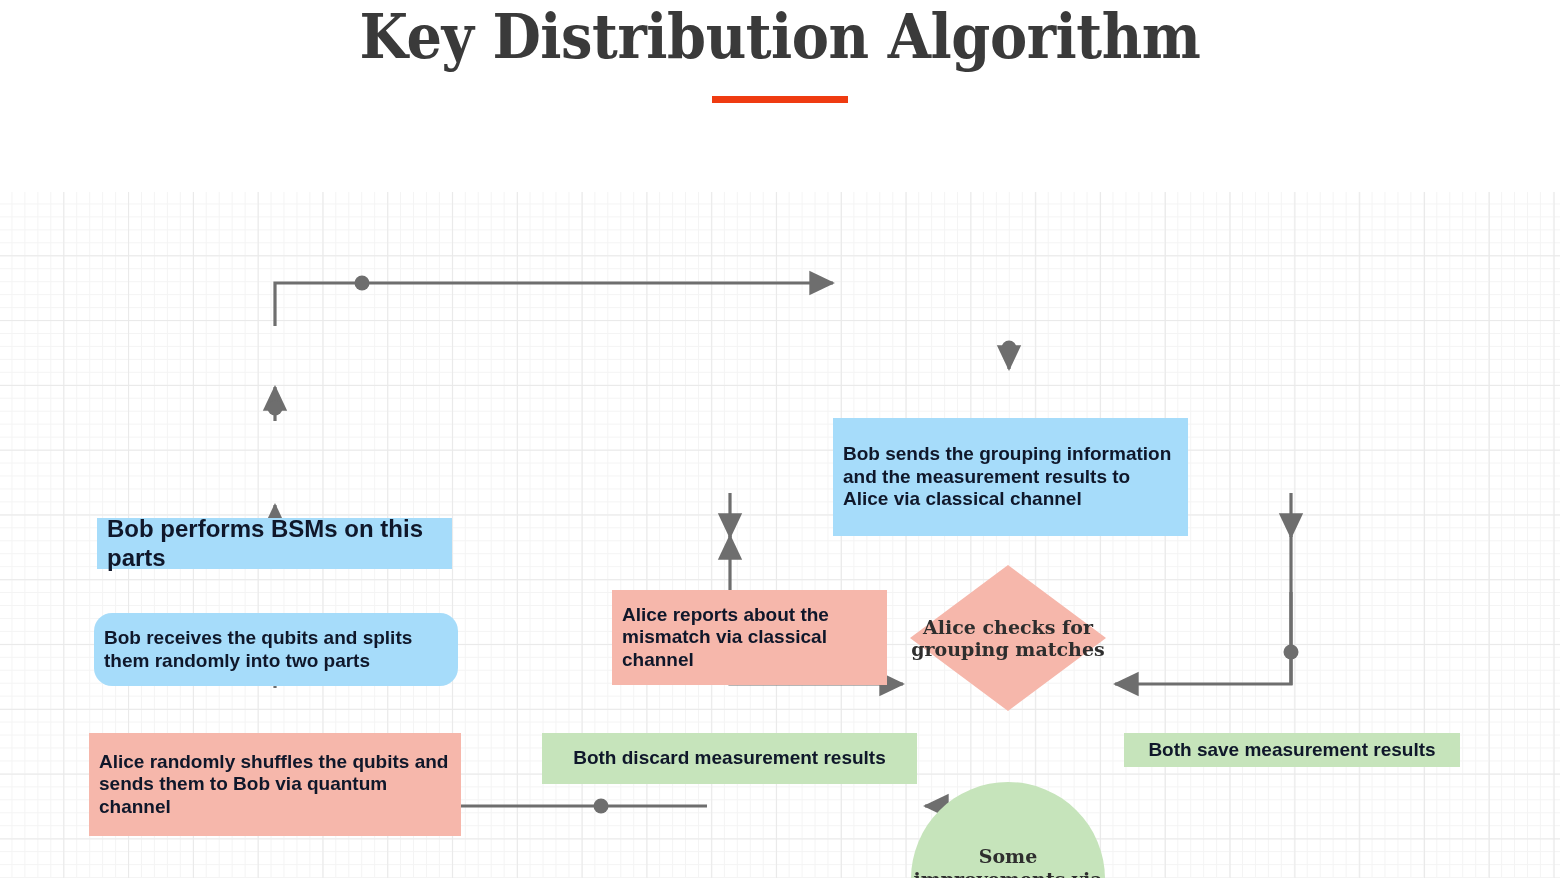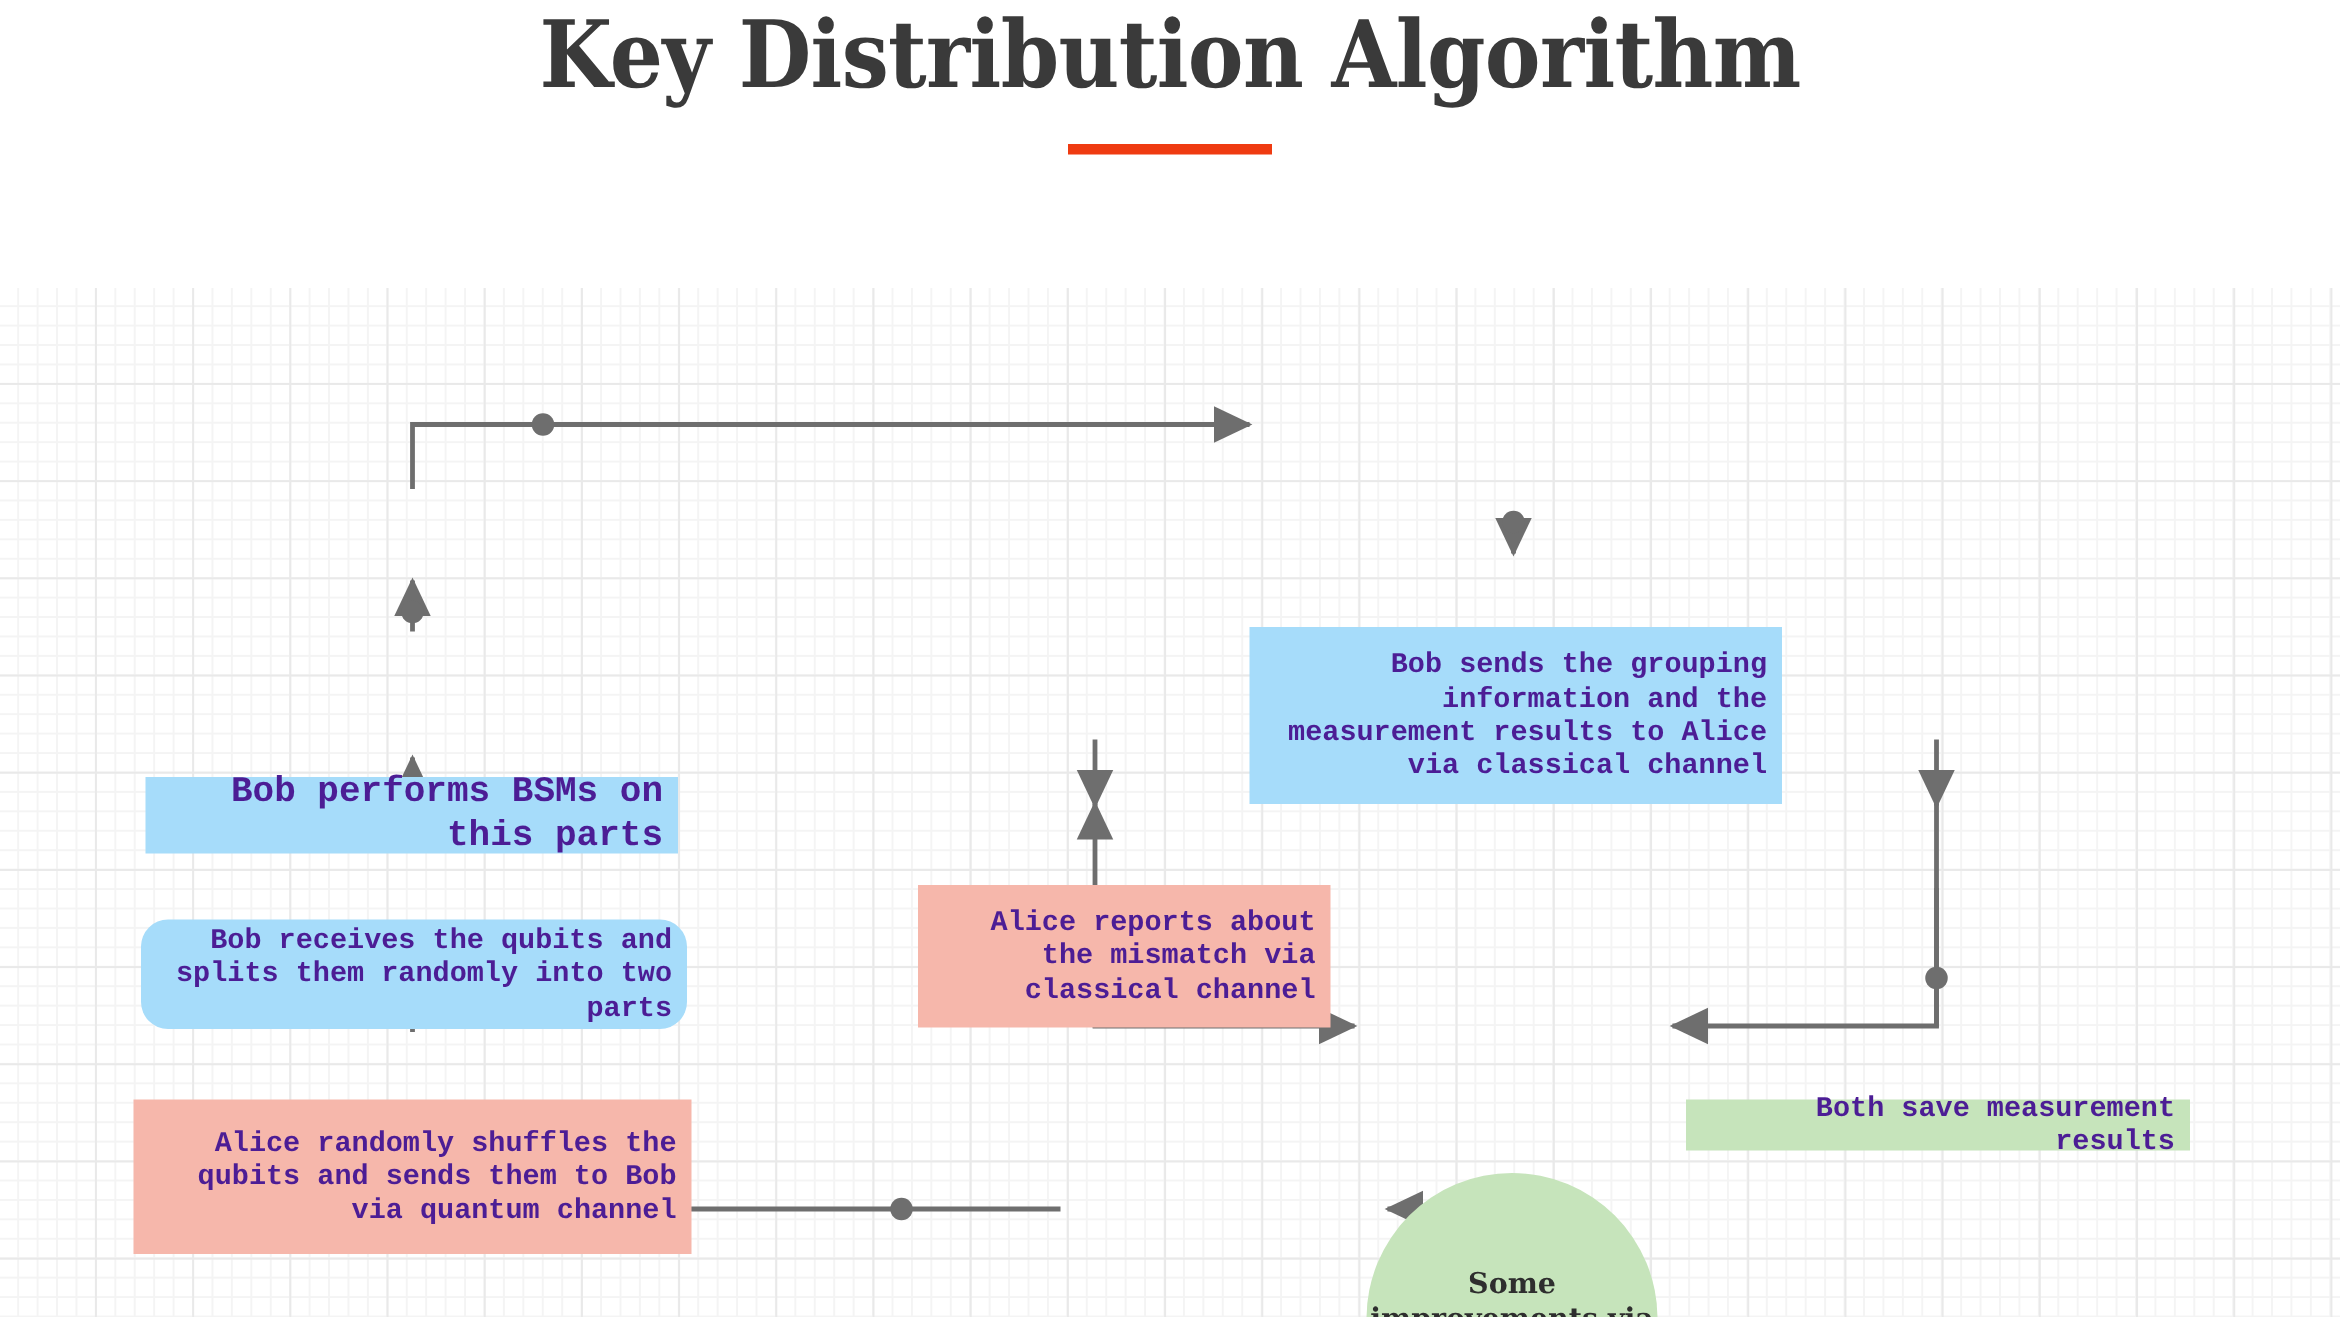--- a/index.html
+++ b/index.html
@@ -79,9 +79,9 @@
     display: flex;
     align-items: center;
     justify-content: center;
-    text-align: right;
-    color: #4c1d95;
-    font-family: Liberation Mono, monospace;
+    text-align: left;
+    color: #0f172a;
+    font-family: Liberation Sans, sans-serif;
     font-weight: bold;
     line-height: 1.18;
     padding: 4px 10px;

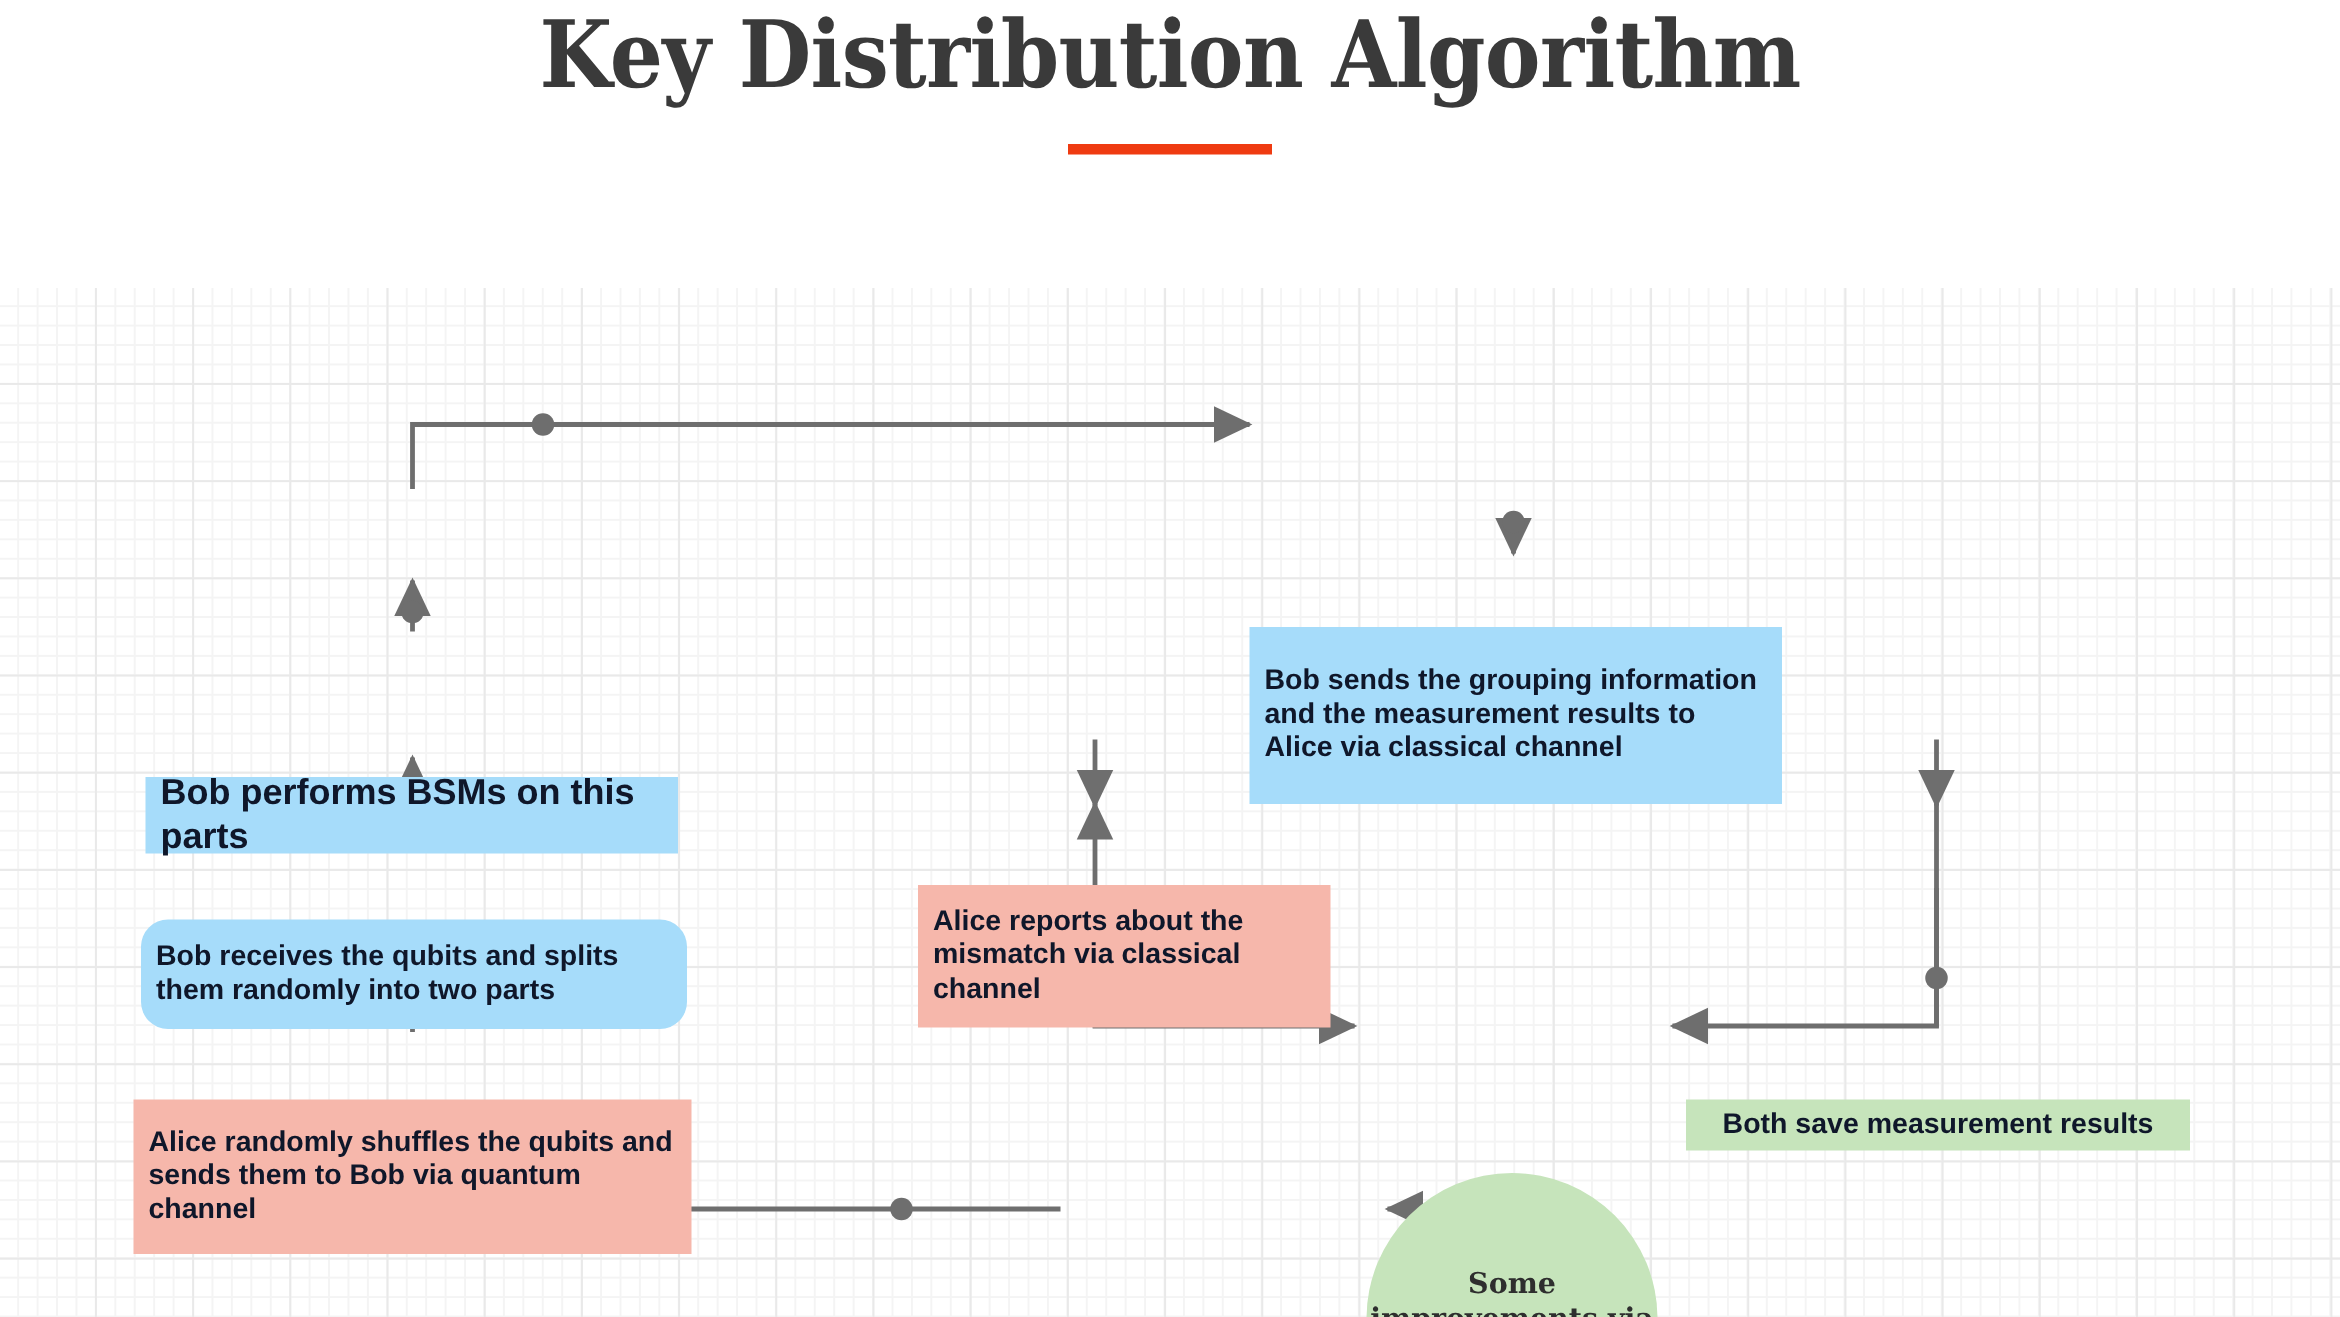--- a/index.html
+++ b/index.html
@@ -242,6 +242,10 @@
 
     <div class="node blue n-bobsends">Bob sends the grouping information and the measurement results to Alice via classical channel</div>
 
+    <div class="n-decision">
+      <div class="dia-shape"></div>
+      <div class="dia-label">Alice checks for grouping matches</div>
+    </div>
 
     <div class="node pink n-mismatch">Alice reports about the mismatch via classical channel</div>
 

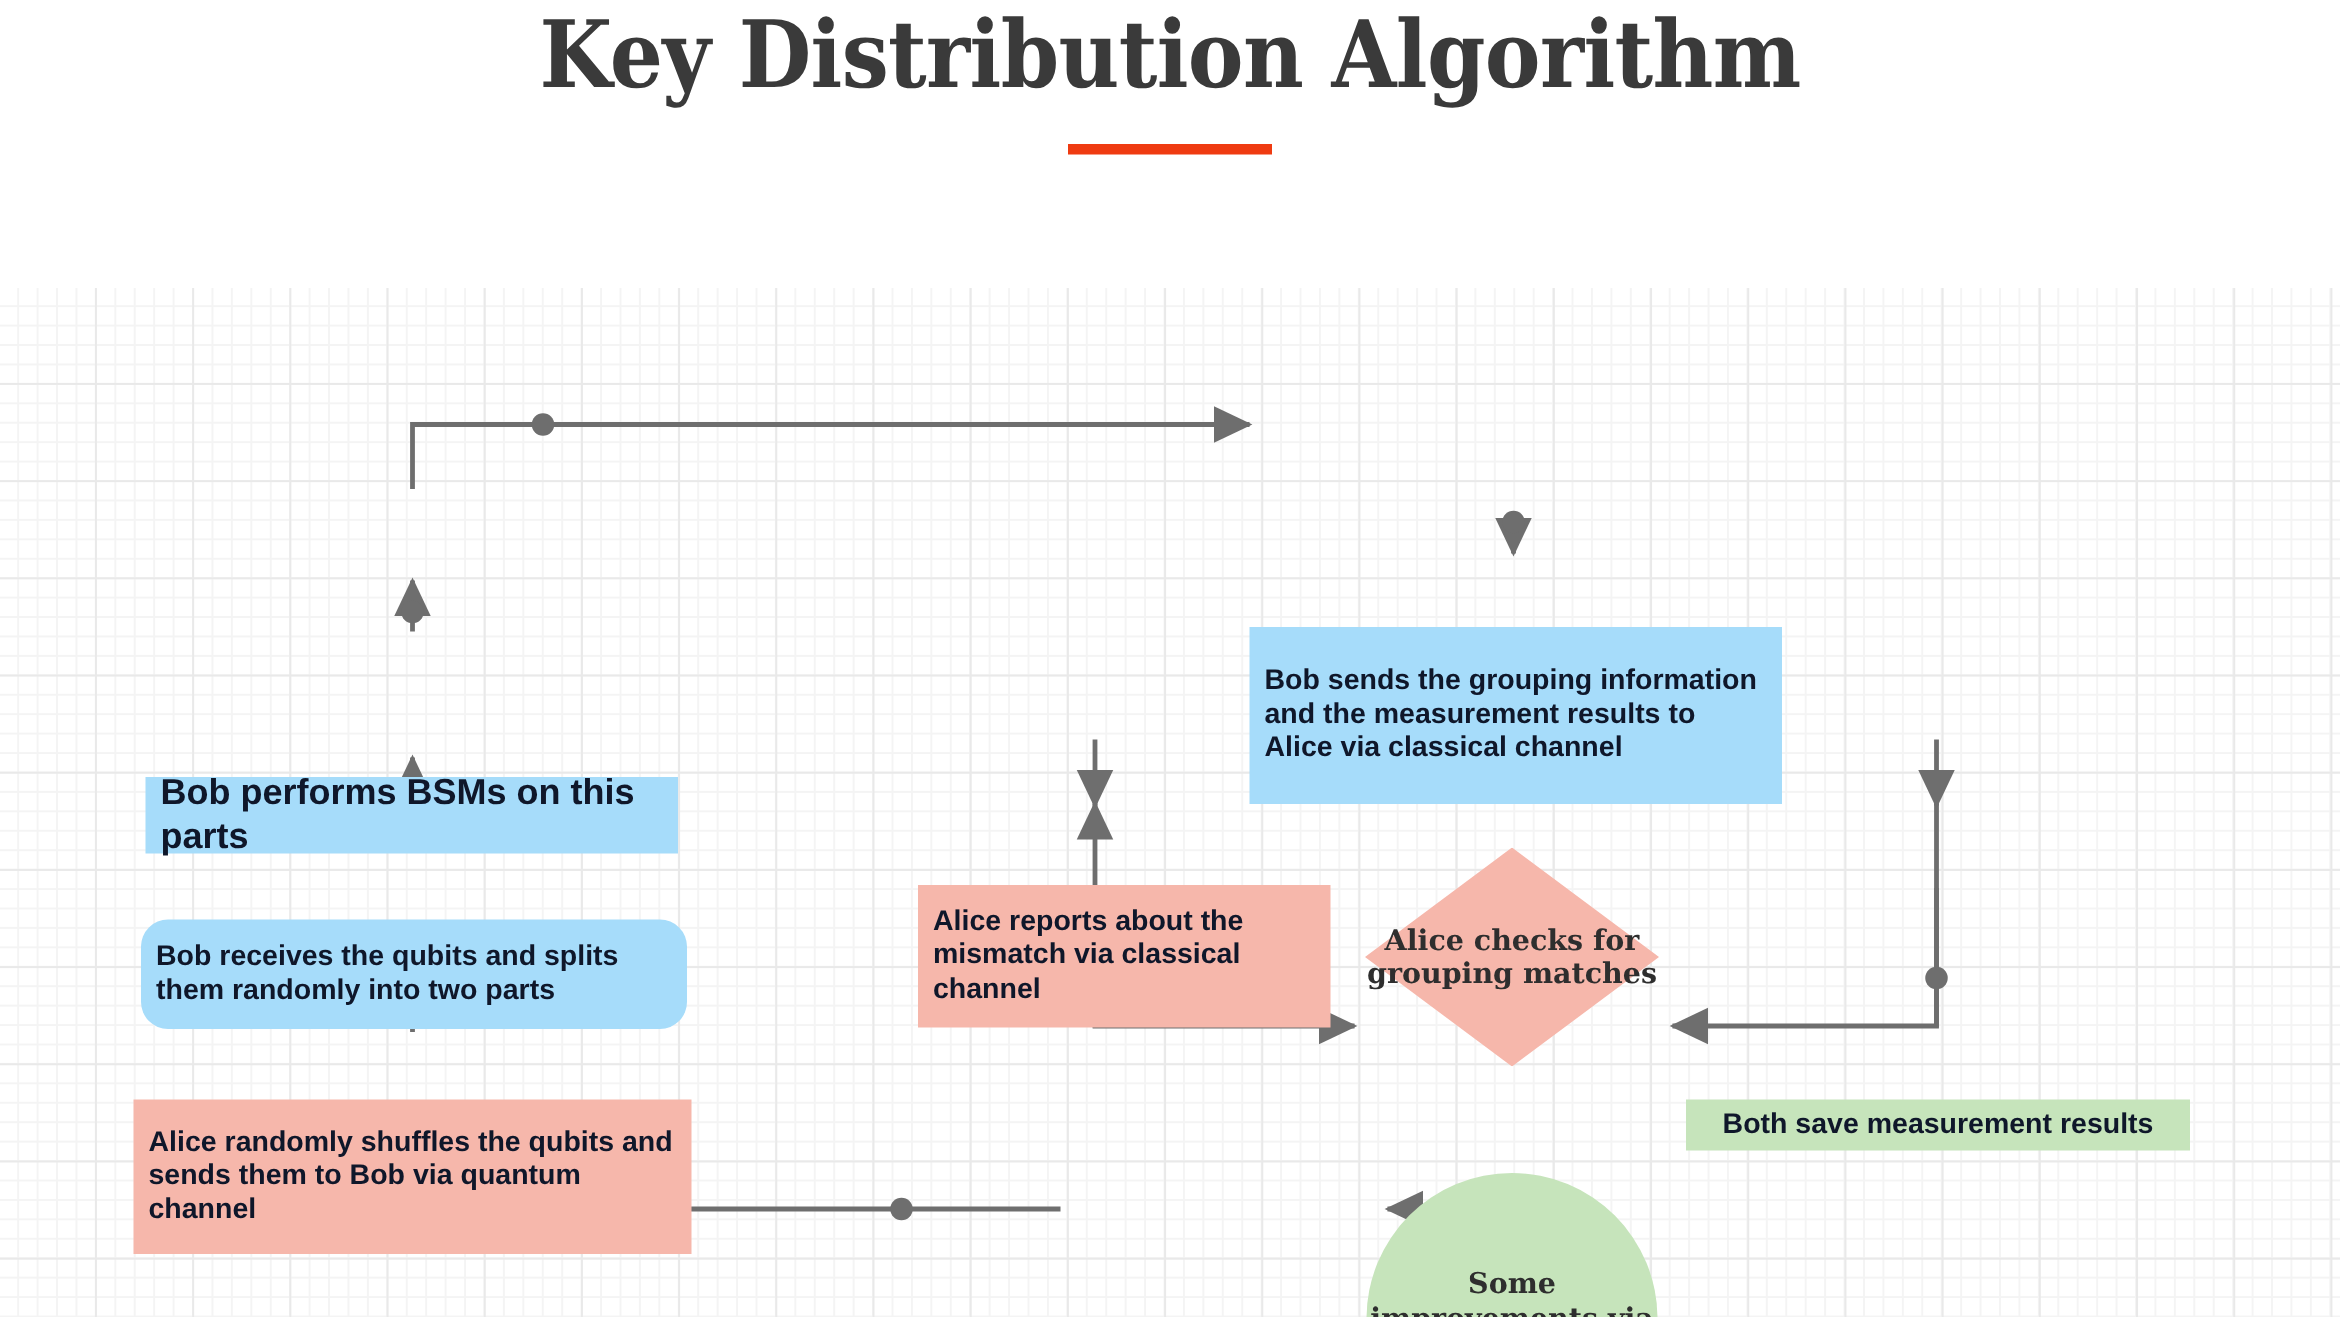--- a/index.html
+++ b/index.html
@@ -250,6 +250,7 @@
     <div class="node pink n-mismatch">Alice reports about the mismatch via classical channel</div>
 
 
+    <div class="node green n-discard">Both discard measurement results</div>
 
     <div class="node green n-save">Both save measurement results</div>
 

